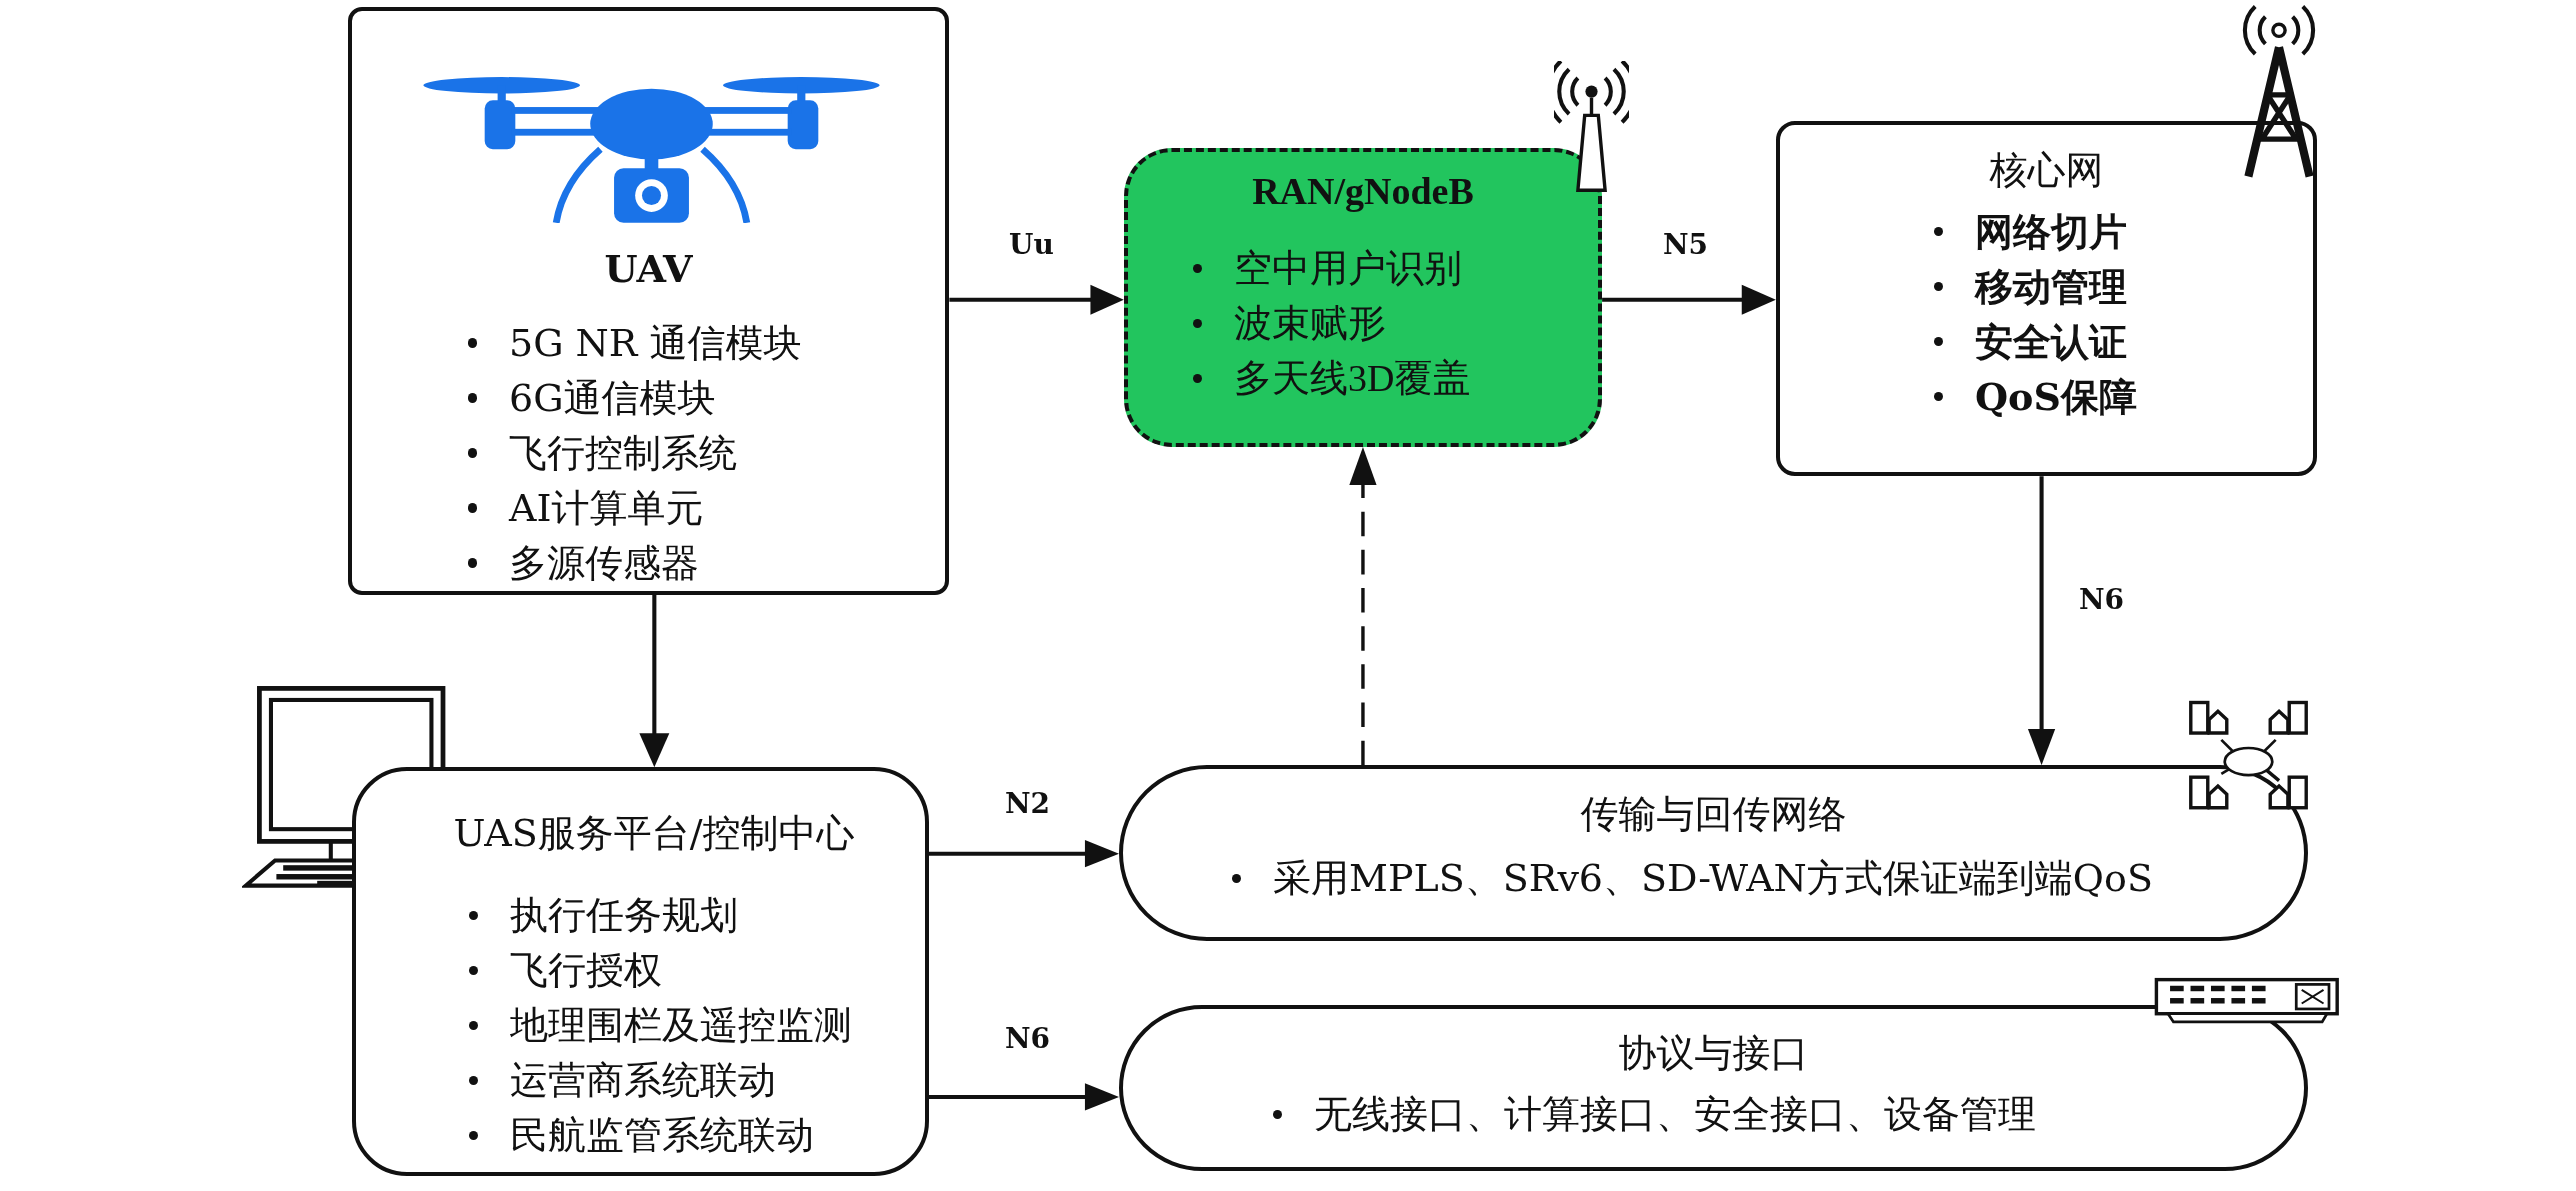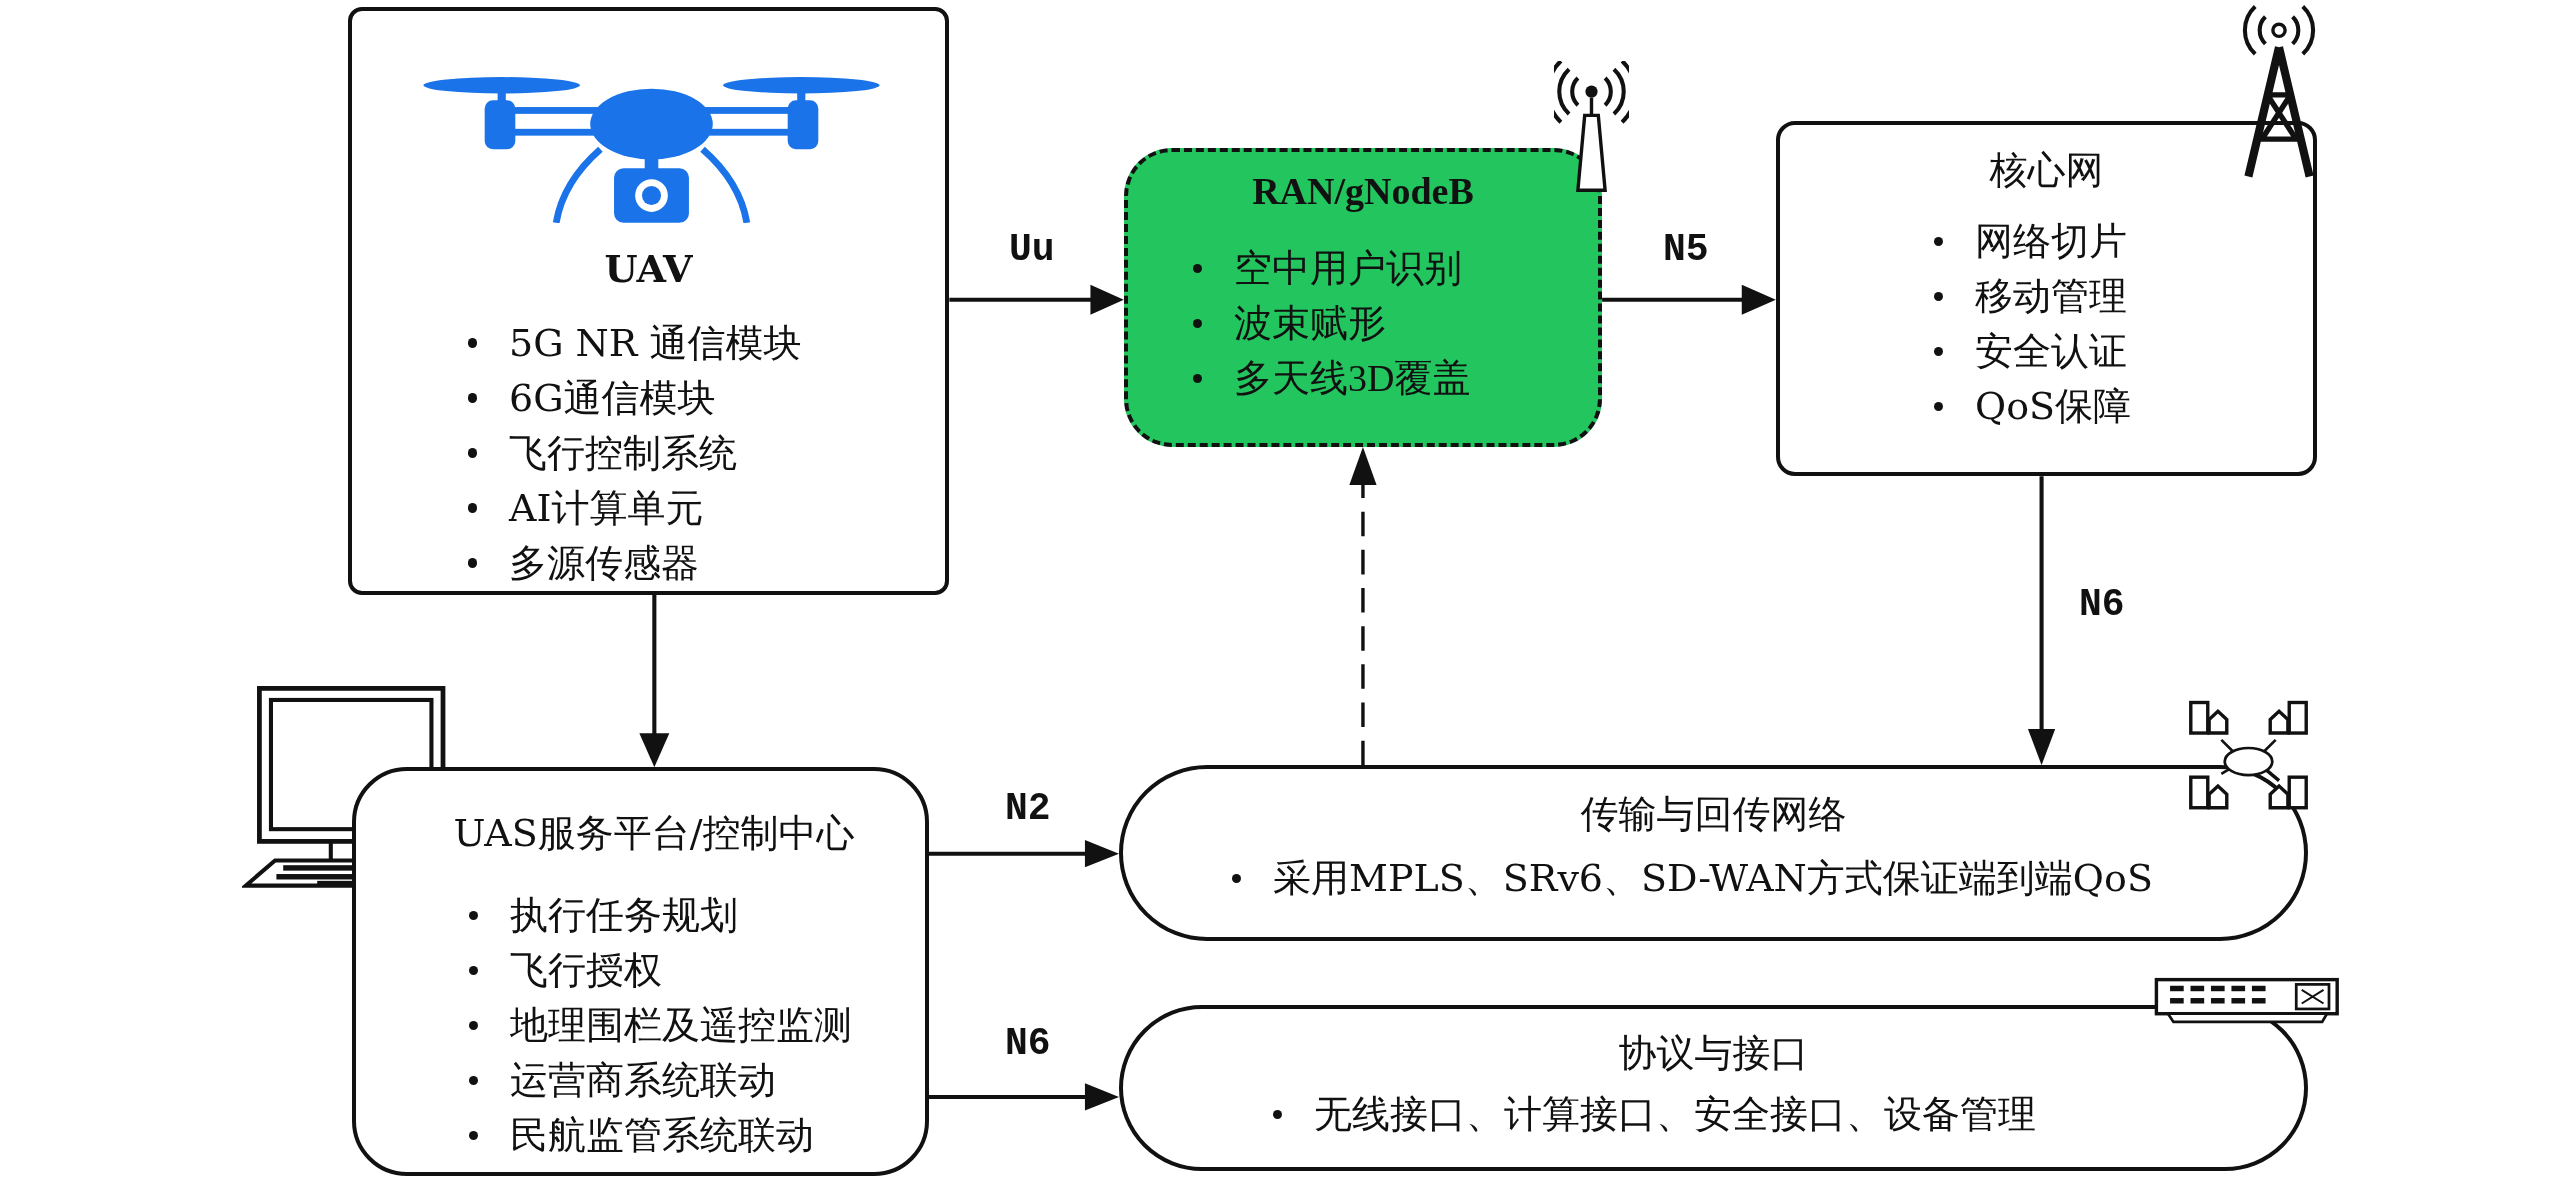--- a/index.html
+++ b/index.html
@@ -14,7 +14,7 @@
   ul.items { position: absolute; margin: 0; padding: 0; list-style: none; font-size: 38px; line-height: 55px; white-space: nowrap; }
   ul.items li { position: relative; padding-left: 55px; }
   ul.items li .dot { position: absolute; left: 13.6px; top: 22.5px; width: 9.5px; height: 9.5px; border-radius: 50%; background: #111; }
-  .label { position: absolute; font-size: 38px; font-weight: bold; white-space: nowrap; font-family: Liberation Mono, monospace; }
+  .label { position: absolute; font-size: 28px; font-weight: bold; white-space: nowrap; }
   .icon { position: absolute; }
 </style>
 </head>

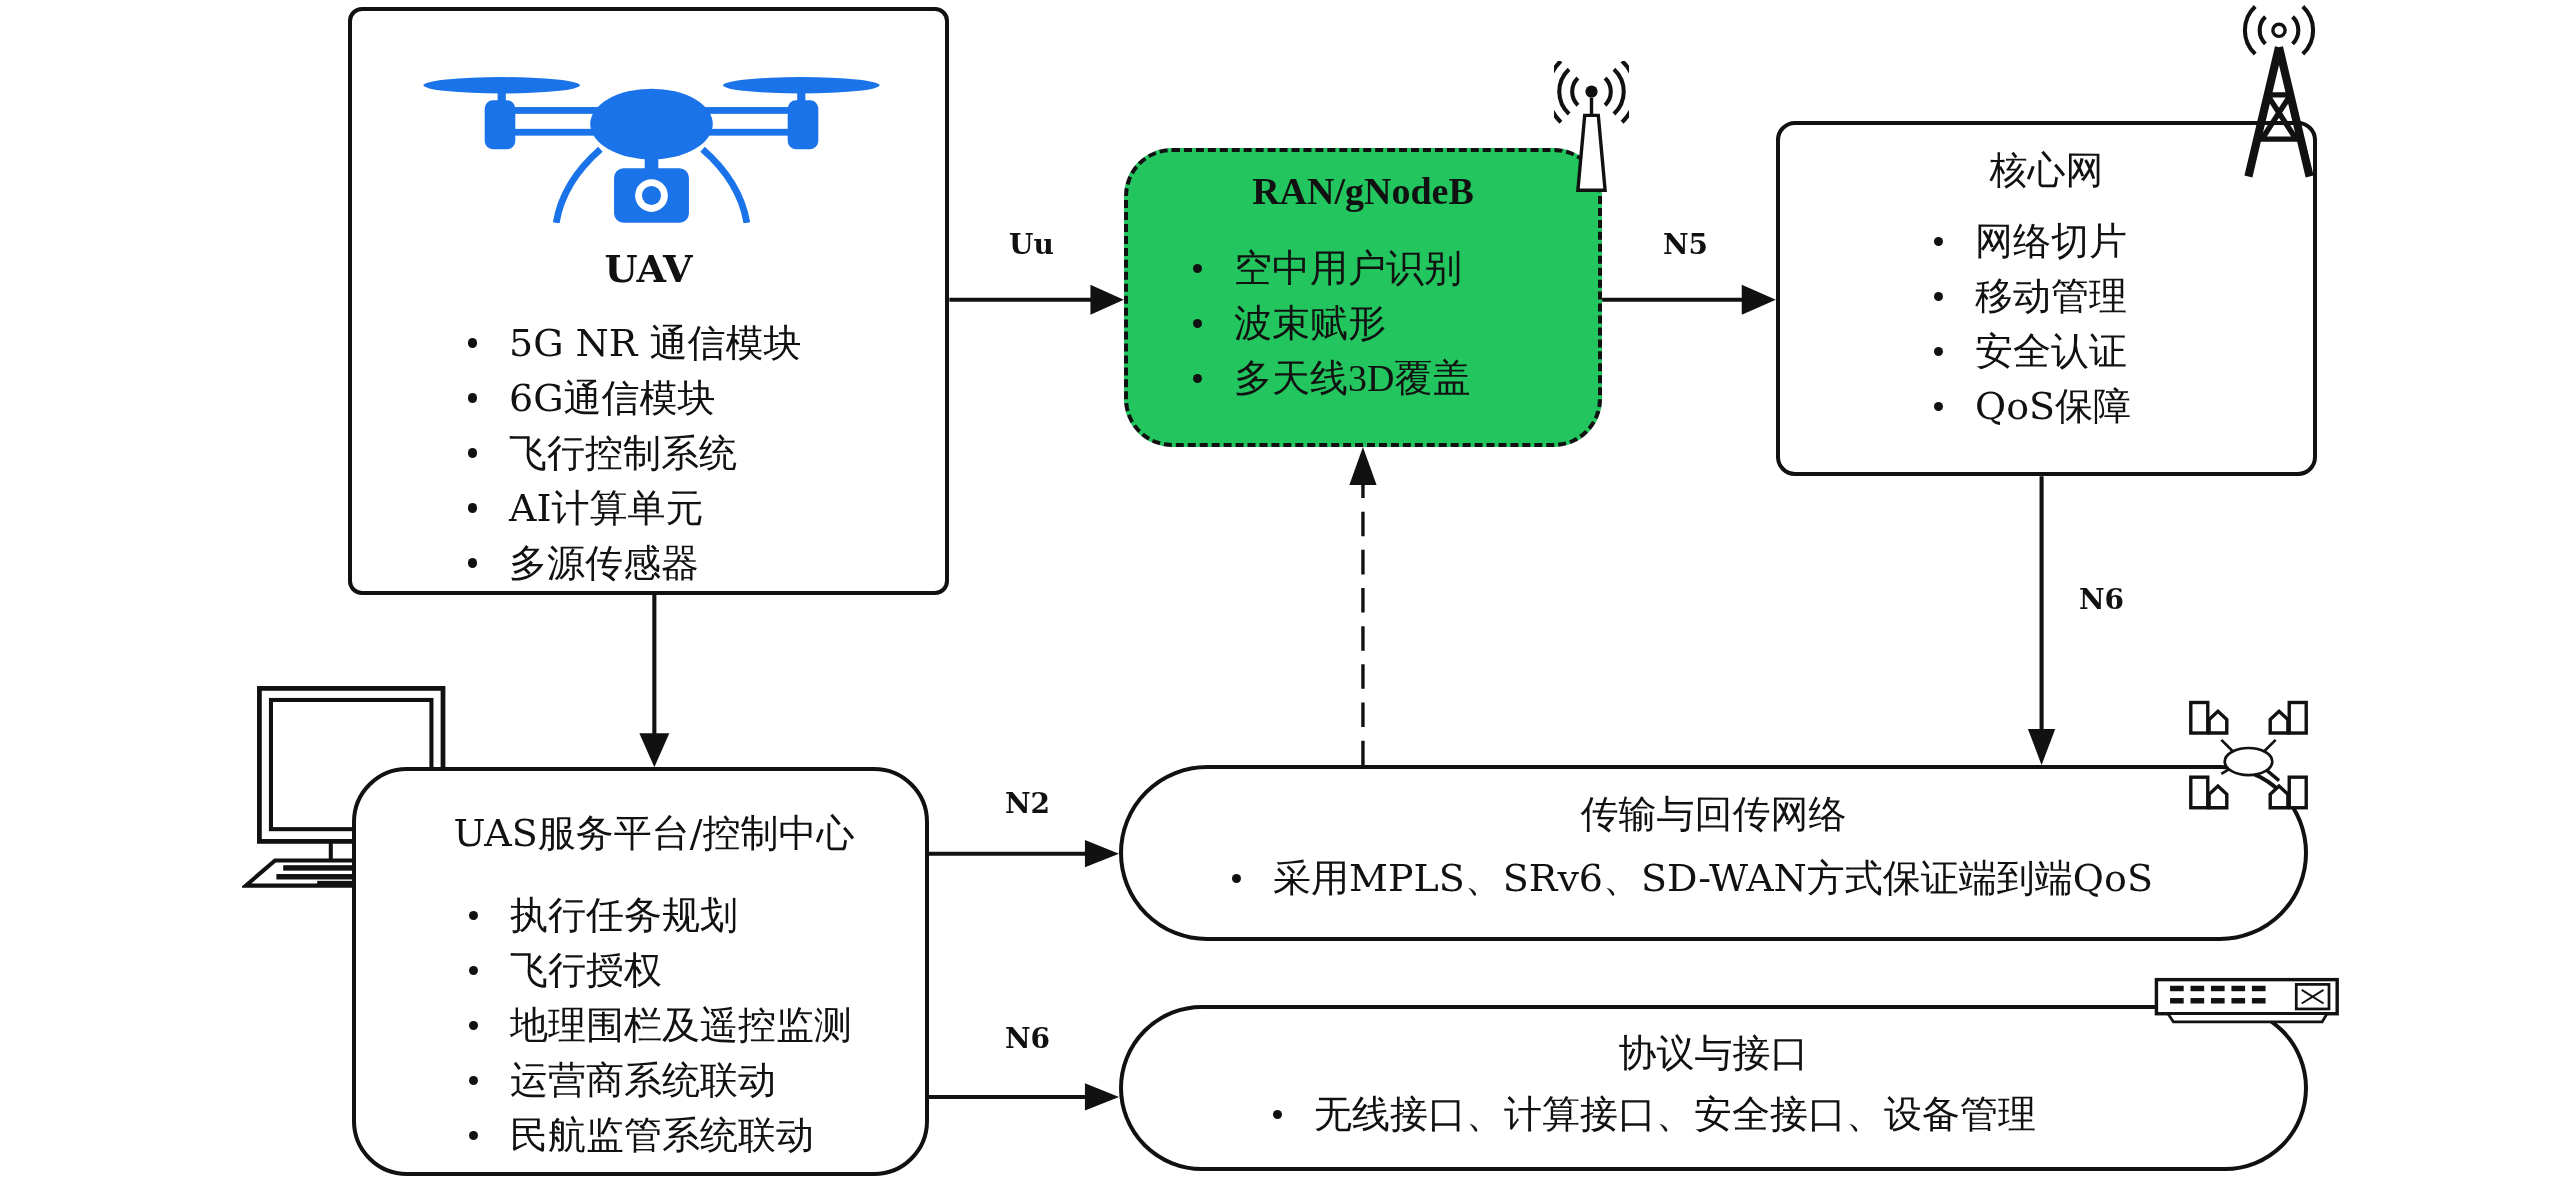--- a/index.html
+++ b/index.html
@@ -110,7 +110,7 @@
 
   <div class="box solid" style="left:1776px;top:121px;width:541px;height:355px;border-radius:19px;">
     <div class="title" style="top:20.4px;">核心网</div>
-    <ul class="items" style="left:140px;top:89px;">
+    <ul class="items" style="left:140px;top:79px;font-weight:bold;">
       <li><span class="dot"></span><span>网络切片</span></li>
       <li><span class="dot"></span><span>移动管理</span></li>
       <li><span class="dot"></span><span>安全认证</span></li>

